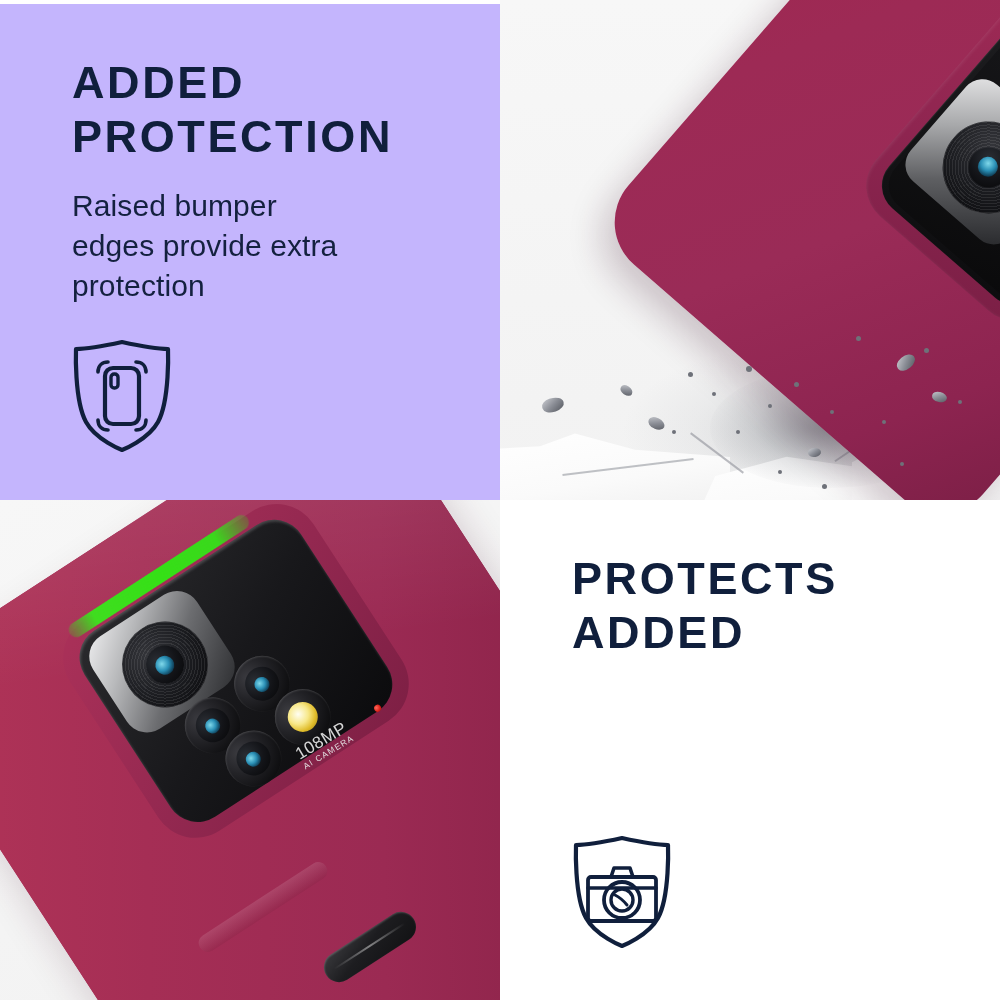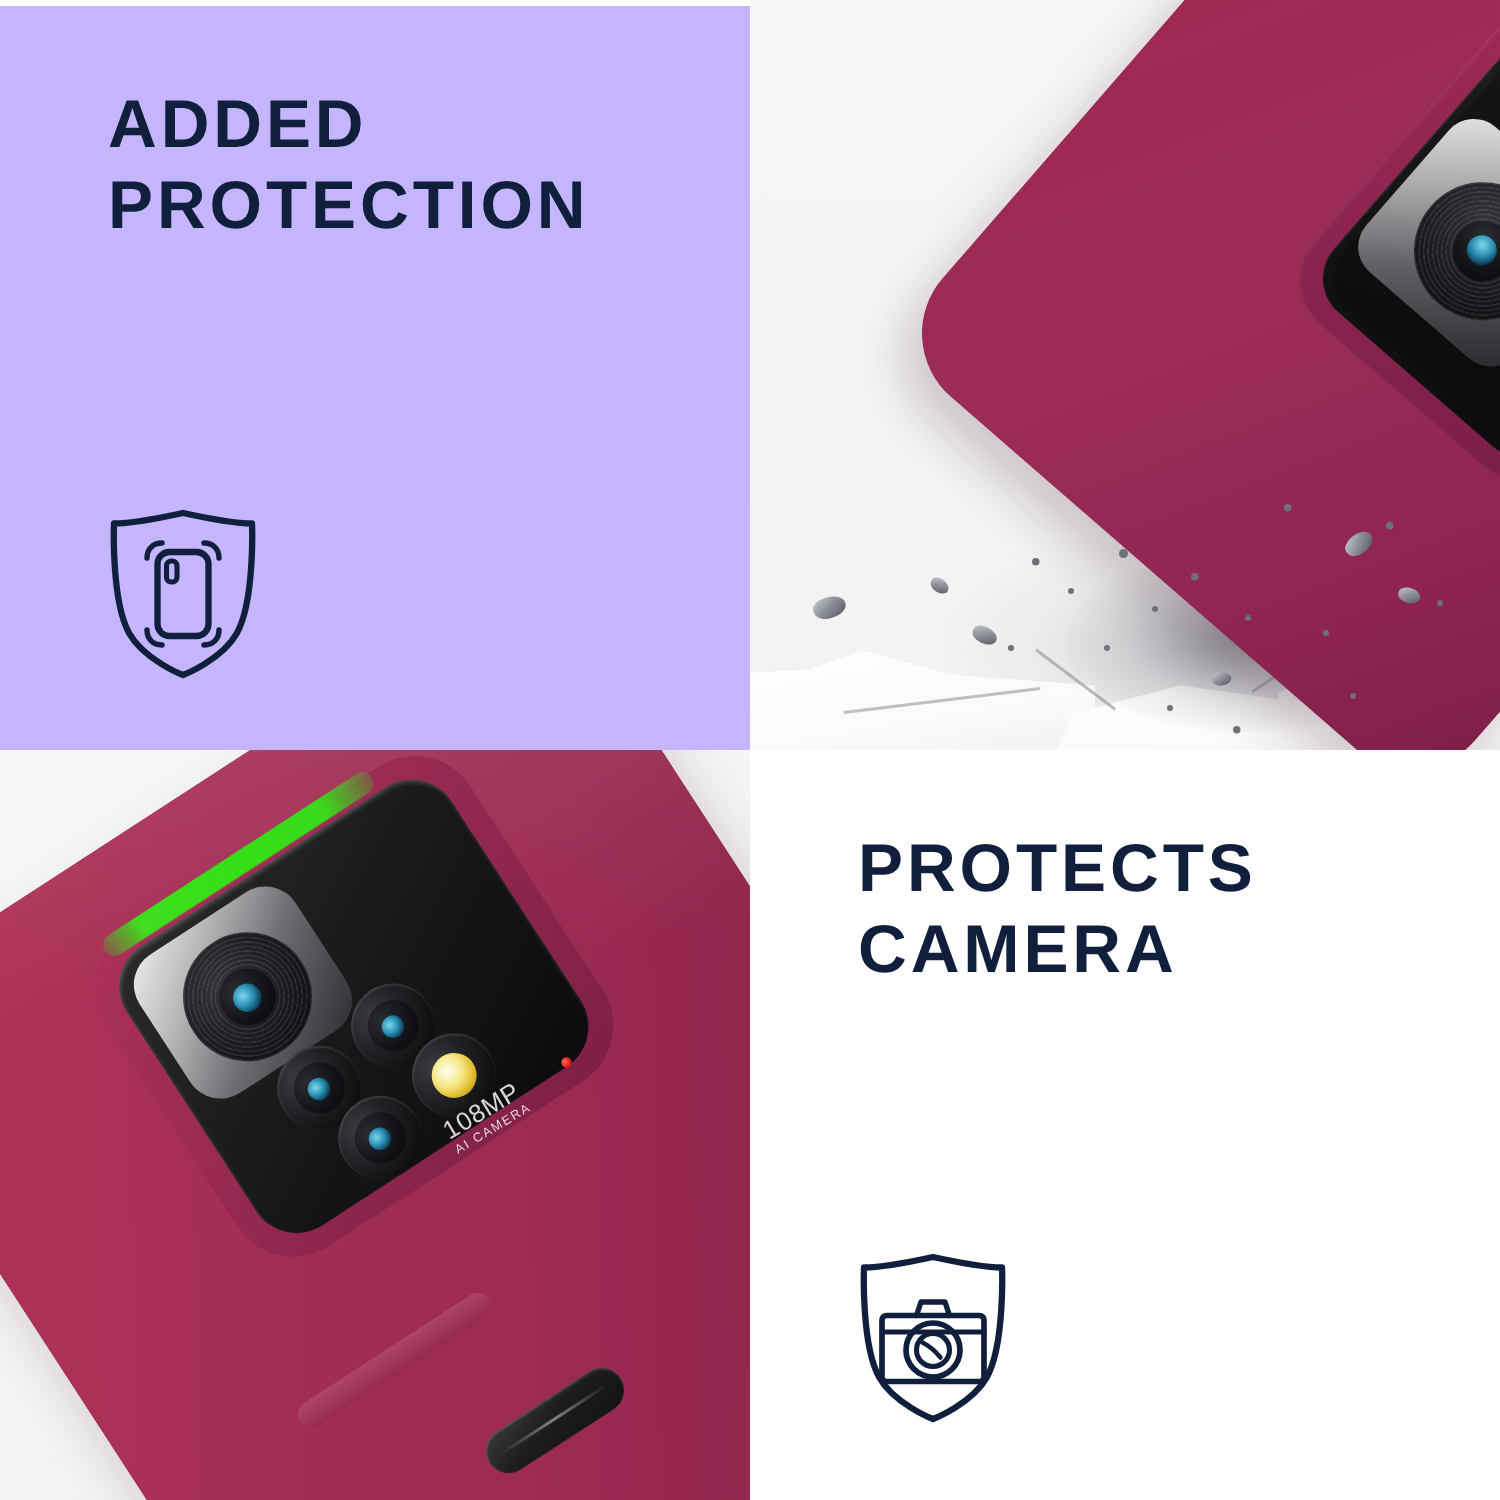--- a/index.html
+++ b/index.html
@@ -286,6 +286,9 @@
     <div class="text-panel">
       <h2 class="heading">ADDED
 PROTECTION</h2>
+      <p class="body-copy">Raised bumper
+edges provide extra
+protection</p>
     </div>
 
     <div class="feature-icon icon-tl">

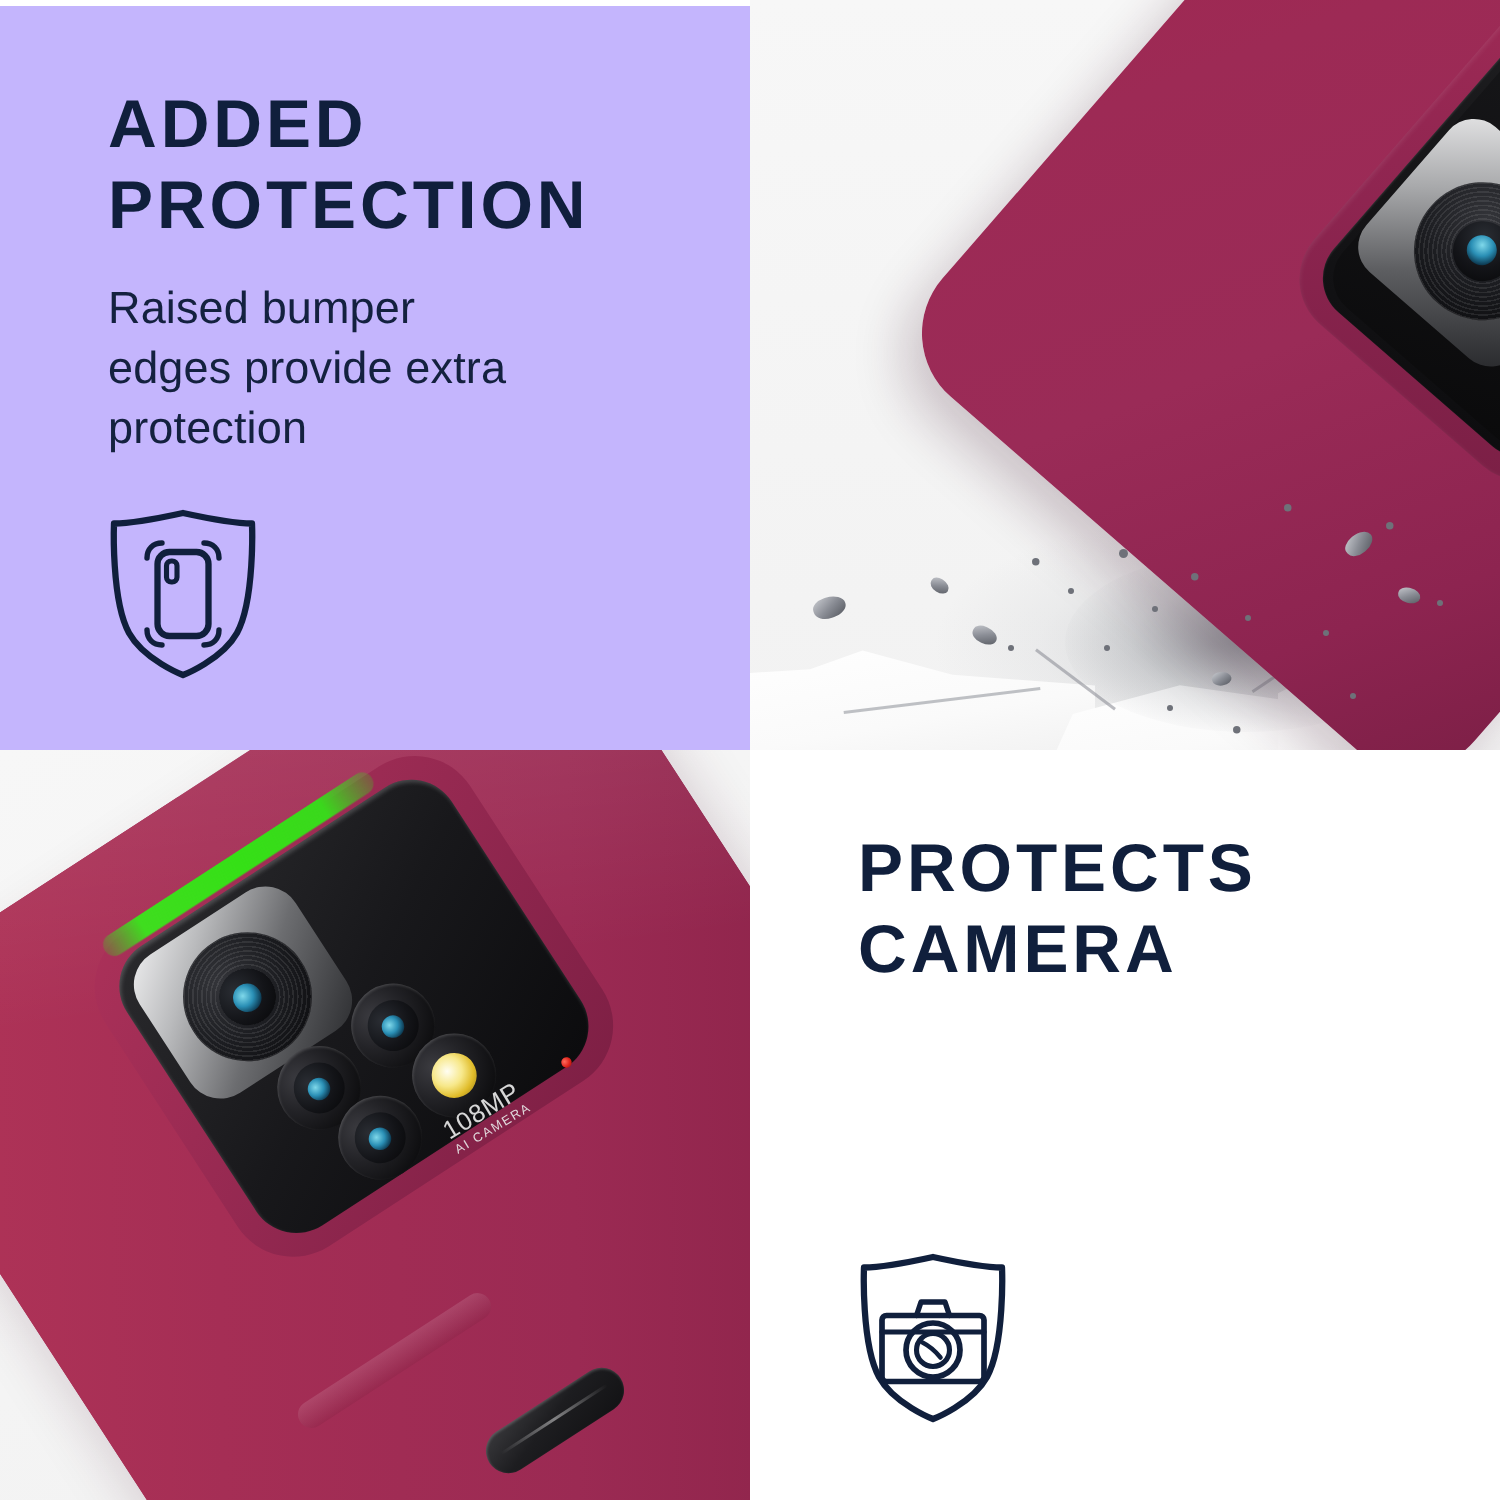--- a/index.html
+++ b/index.html
@@ -423,7 +423,7 @@
   <div class="quadrant q-br">
     <div class="text-panel">
       <h2 class="heading">PROTECTS
-CAMERA</h2>
+ADDED</h2>
     </div>
 
     <div class="feature-icon icon-br">

